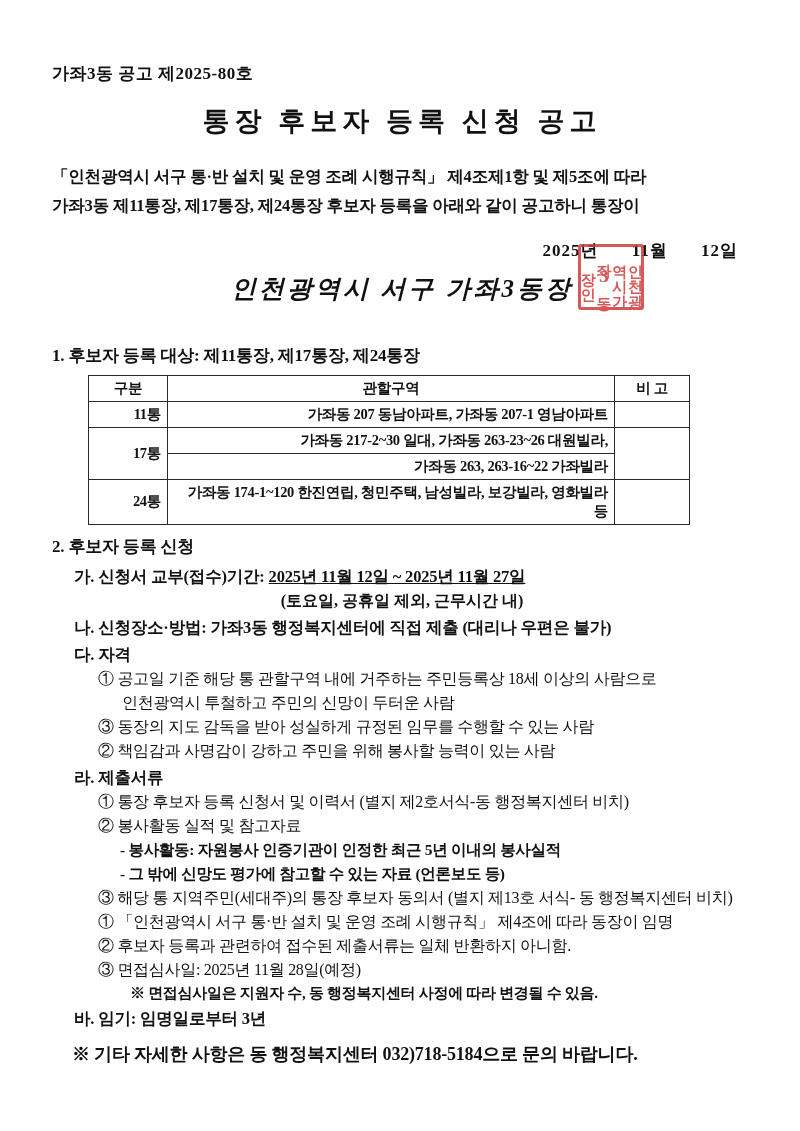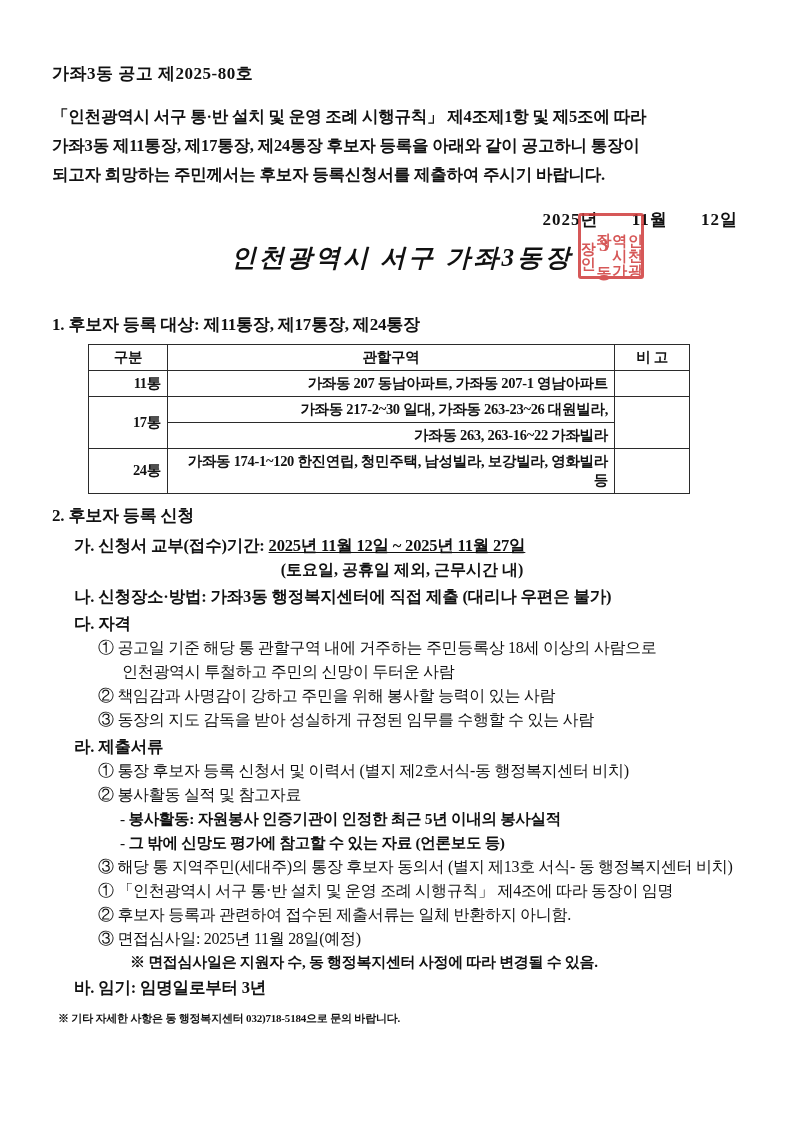--- a/index.html
+++ b/index.html
@@ -183,6 +183,7 @@
 
     <div class="doc-number">가좌3동 공고 제2025-80호</div>
 
+    <div class="doc-title">통장 후보자 등록 신청 공고</div>
 
     <div class="intro">
       <span class="ln">「인천광역시 서구 통·반 설치 및 운영 조례 시행규칙」 제4조제1항 및 제5조에 따라</span>

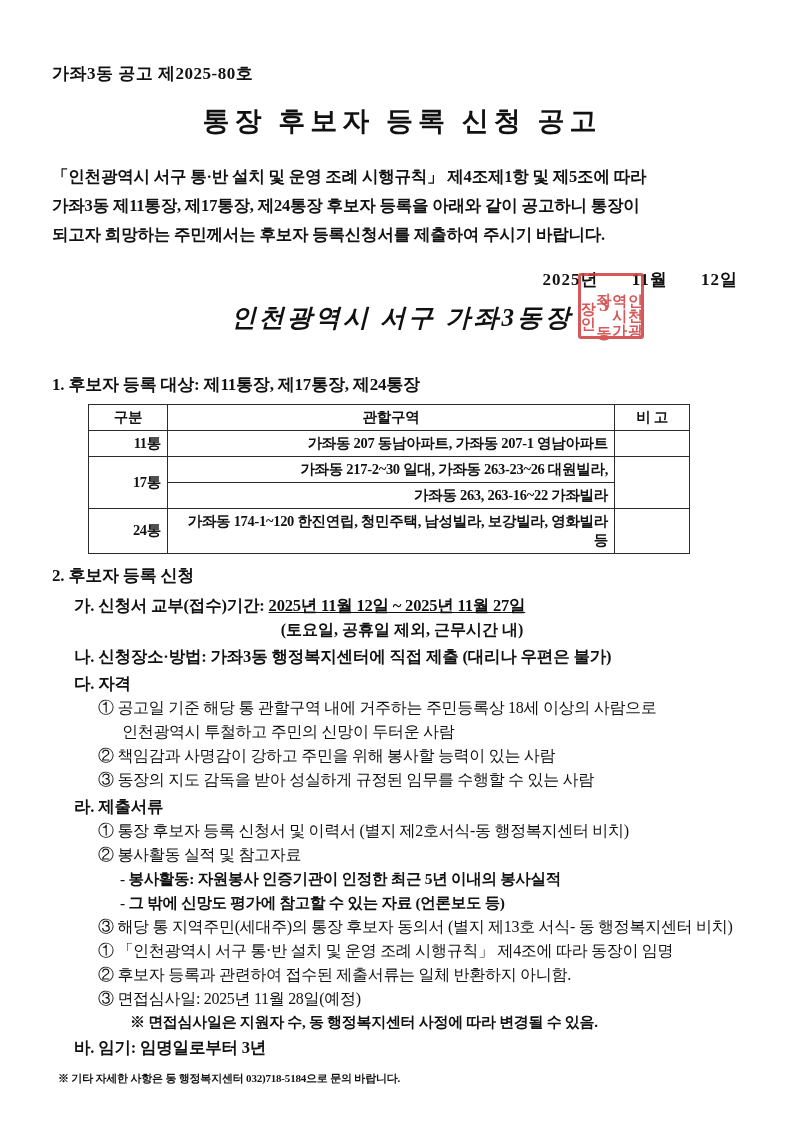--- a/index.html
+++ b/index.html
@@ -188,7 +188,6 @@
     <div class="intro">
       <span class="ln">「인천광역시 서구 통·반 설치 및 운영 조례 시행규칙」 제4조제1항 및 제5조에 따라</span>
       <span class="ln">가좌3동 제11통장, 제17통장, 제24통장 후보자 등록을 아래와 같이 공고하니 통장이</span>
-      <span class="ln">되고자 희망하는 주민께서는 후보자 등록신청서를 제출하여 주시기 바랍니다.</span>
     </div>
 
     <div class="date-line">

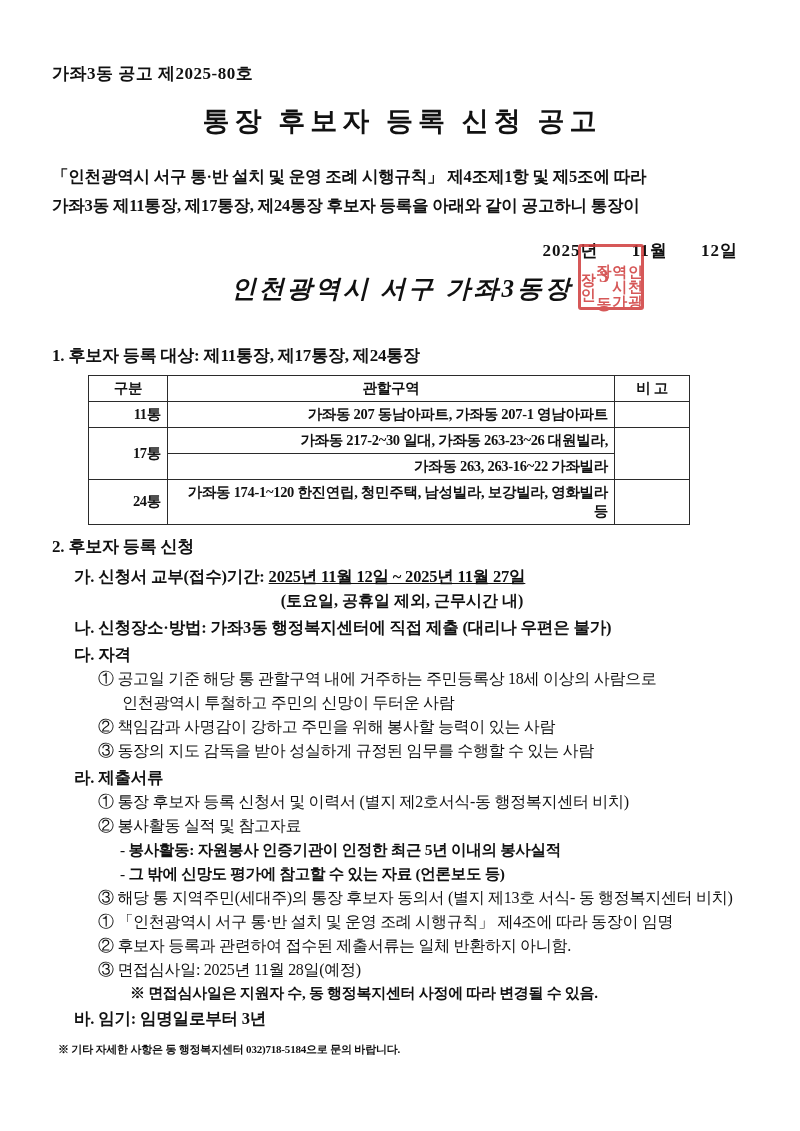--- a/index.html
+++ b/index.html
@@ -249,8 +249,8 @@
     <div class="lvl2">다. 자격</div>
     <div class="lvl3">① 공고일 기준 해당 통 관할구역 내에 거주하는 주민등록상 18세 이상의 사람으로</div>
     <div class="lvl3 cont">인천광역시 투철하고 주민의 신망이 두터운 사람</div>
+    <div class="lvl3">③ 동장의 지도 감독을 받아 성실하게 규정된 임무를 수행할 수 있는 사람</div>
     <div class="lvl3">② 책임감과 사명감이 강하고 주민을 위해 봉사할 능력이 있는 사람</div>
-    <div class="lvl3">③ 동장의 지도 감독을 받아 성실하게 규정된 임무를 수행할 수 있는 사람</div>
 
     <div class="lvl2">라. 제출서류</div>
     <div class="lvl3">① 통장 후보자 등록 신청서 및 이력서 (별지 제2호서식-동 행정복지센터 비치)</div>

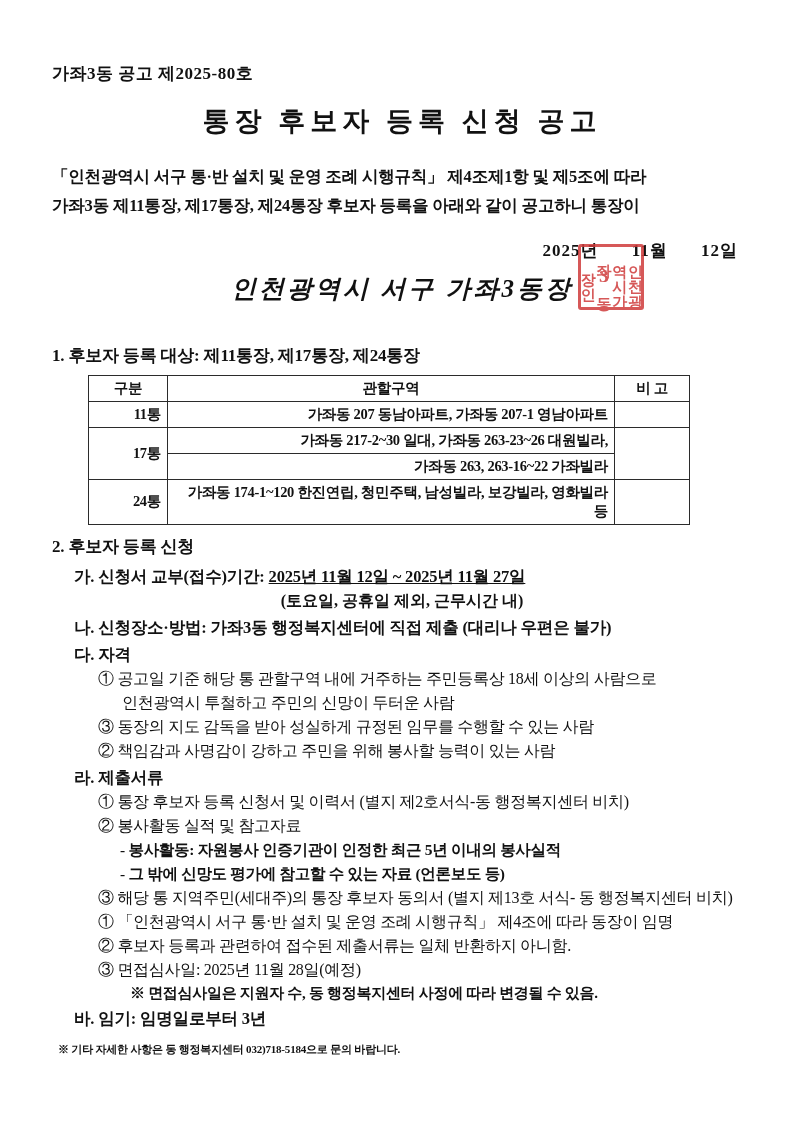--- a/index.html
+++ b/index.html
@@ -162,9 +162,9 @@
     text-decoration: underline;
   }
   .final {
-    font-size: 11px;
-    font-weight: bold;
-    margin: 12px 0 0 6px;
+    font-size: 18px;
+    font-weight: bold;
+    margin: 12px 0 0 20px;
     letter-spacing: -0.2px;
   }
   .note-small {

